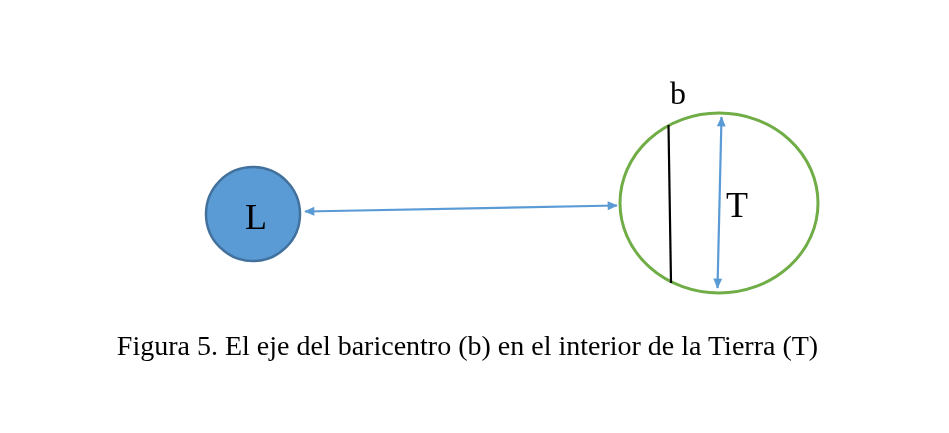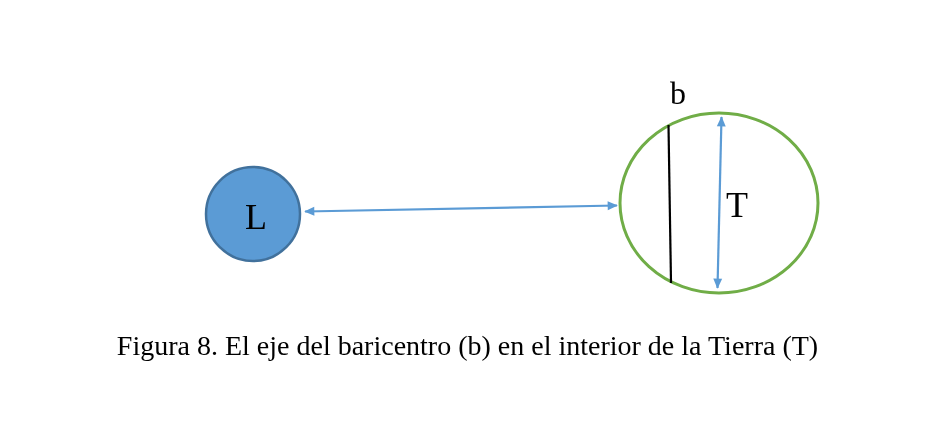--- a/index.html
+++ b/index.html
@@ -66,7 +66,7 @@
     <text class="diagram-label" x="737" y="217" font-size="36" text-anchor="middle">T</text>
   </svg>
 
-  <p class="caption">Figura 8. El eje del baricentro (b) en el interior de la Tierra (T)</p>
+  <p class="caption">Figura 5. El eje del baricentro (b) en el interior de la Tierra (T)</p>
 </div>
 
 </body></html>

